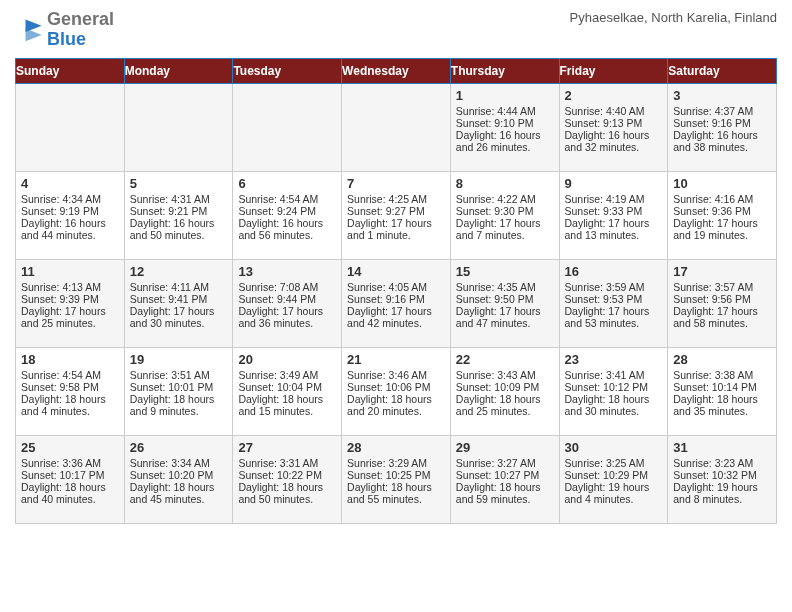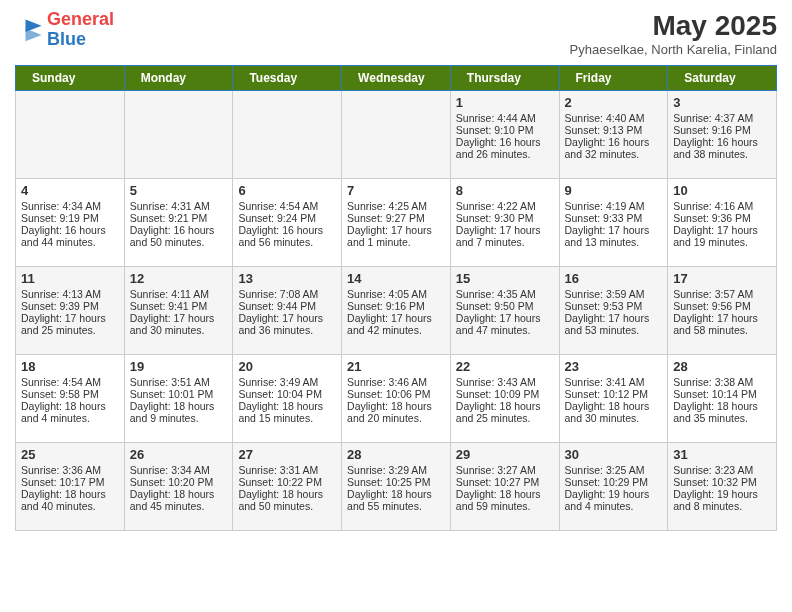--- a/index.html
+++ b/index.html
@@ -28,7 +28,7 @@
       line-height: 1.1;
     }
     .logo-text span {
-      color: #ef4444;
+      color: #737373;
     }
     .logo-icon {
       width: 28px;

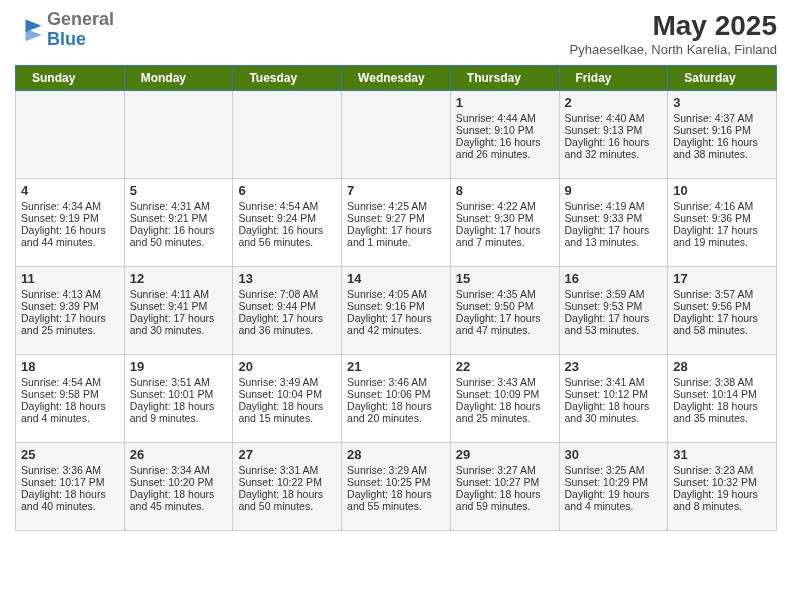--- a/index.html
+++ b/index.html
@@ -103,7 +103,6 @@
     </div>
   </div>
   <div class="title-block">
-    <div class="month-title">May 2025</div>
     <div class="subtitle">Pyhaeselkae, North Karelia, Finland</div>
   </div>
 </div>

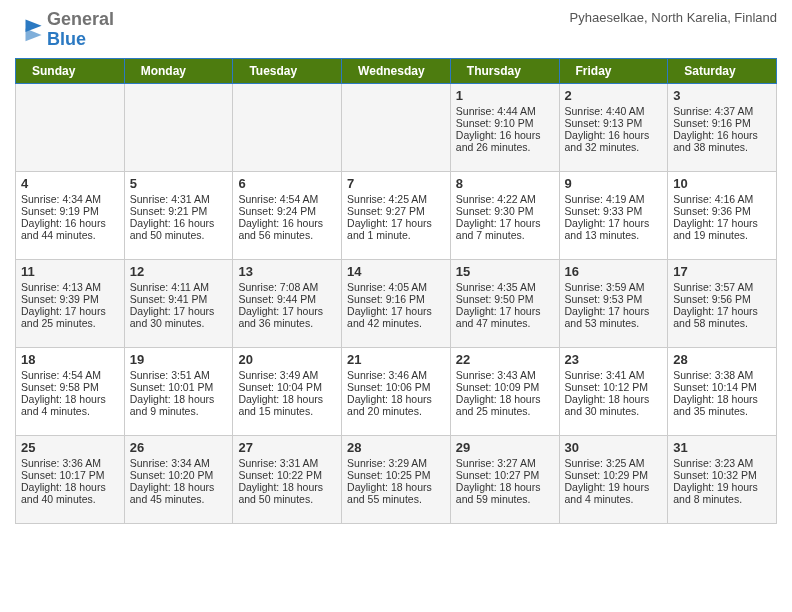--- a/index.html
+++ b/index.html
@@ -53,11 +53,11 @@
       table-layout: fixed;
     }
     thead th {
-      background: #4d7c0f;
+      background: #7f1d1d;
       color: #fff;
       font-size: 12px;
       font-weight: bold;
-      padding: 5px 16px;
+      padding: 5px 0;
       text-align: left;
       border: 1px solid #2b79c2;
     }

